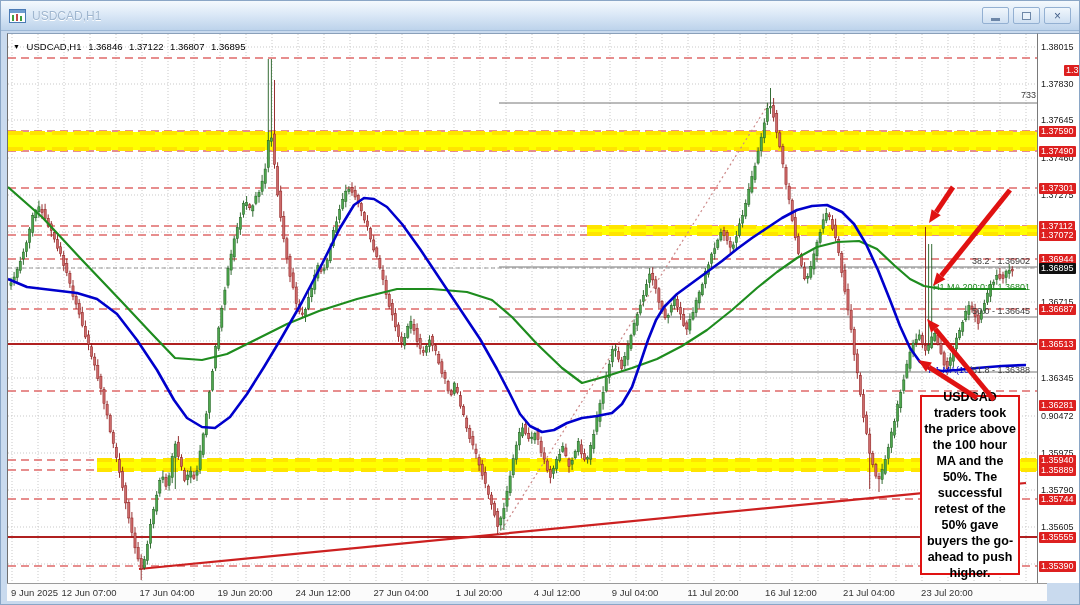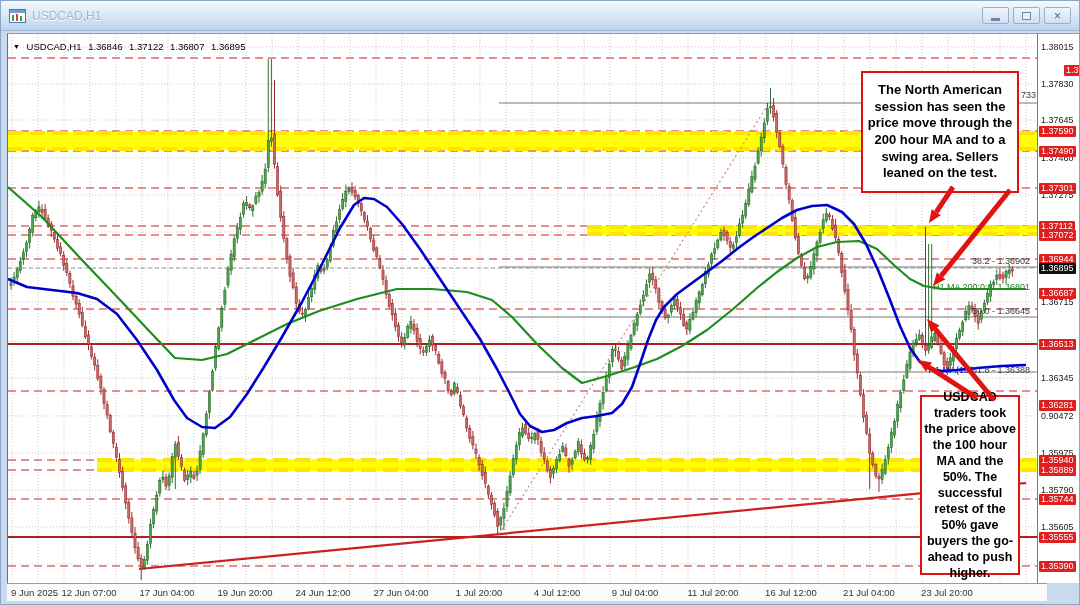--- a/index.html
+++ b/index.html
@@ -828,7 +828,6 @@
       <span>1.36807</span>
       <span>1.36895</span>
     </div>
-    <div class="note note-top">The North American session has seen the price move through the 200 hour MA and to a swing area. Sellers leaned on the test.</div>
     <div class="note note-bottom">USDCAD traders took the price above the 100 hour MA and the 50%. The successful retest of the 50% gave buyers the go-ahead to push higher.</div>
   </div>
 

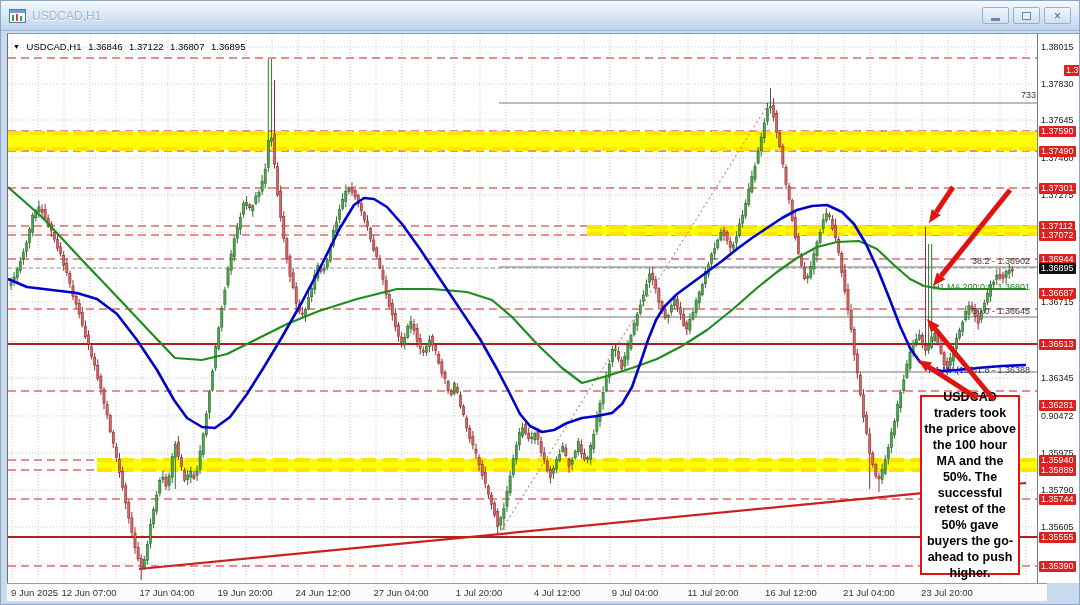--- a/index.html
+++ b/index.html
@@ -851,7 +851,7 @@
       <div class="p-tag" style="top: 187px;">1.37112</div>
       <div class="p-tag" style="top: 196px;">1.37072</div>
       <div class="p-tag" style="top: 220px;">1.36944</div>
-      <div class="p-tag" style="top: 254px;">1.36687</div>
+      <div class="p-tag" style="top: 270px;">1.36687</div>
       <div class="p-tag" style="top: 305px;">1.36513</div>
       <div class="p-tag" style="top: 366px;">1.36281</div>
       <div class="p-tag" style="top: 421px;">1.35940</div>

